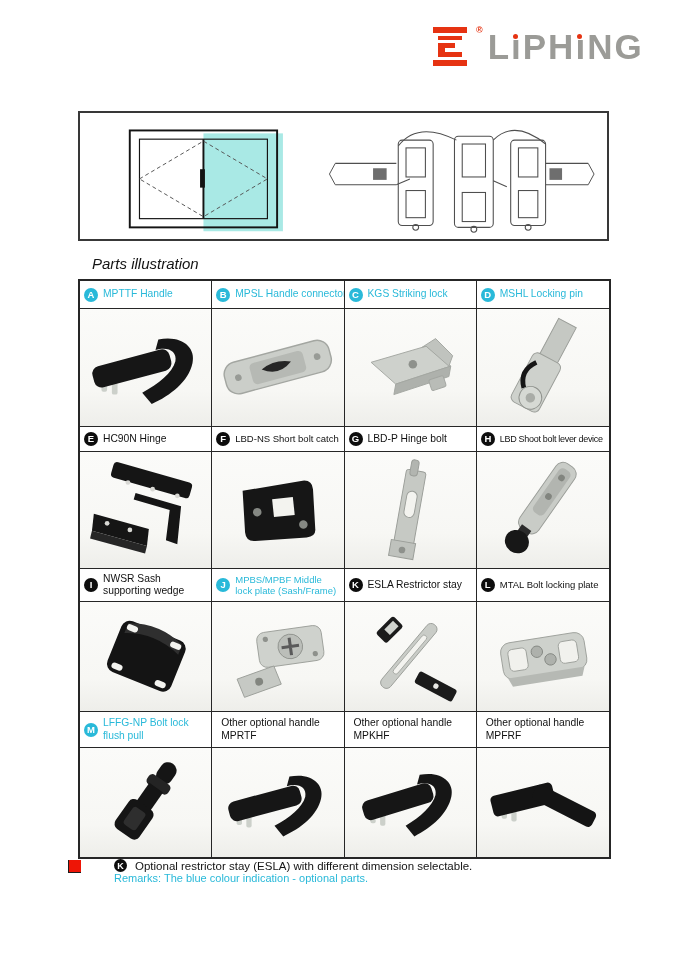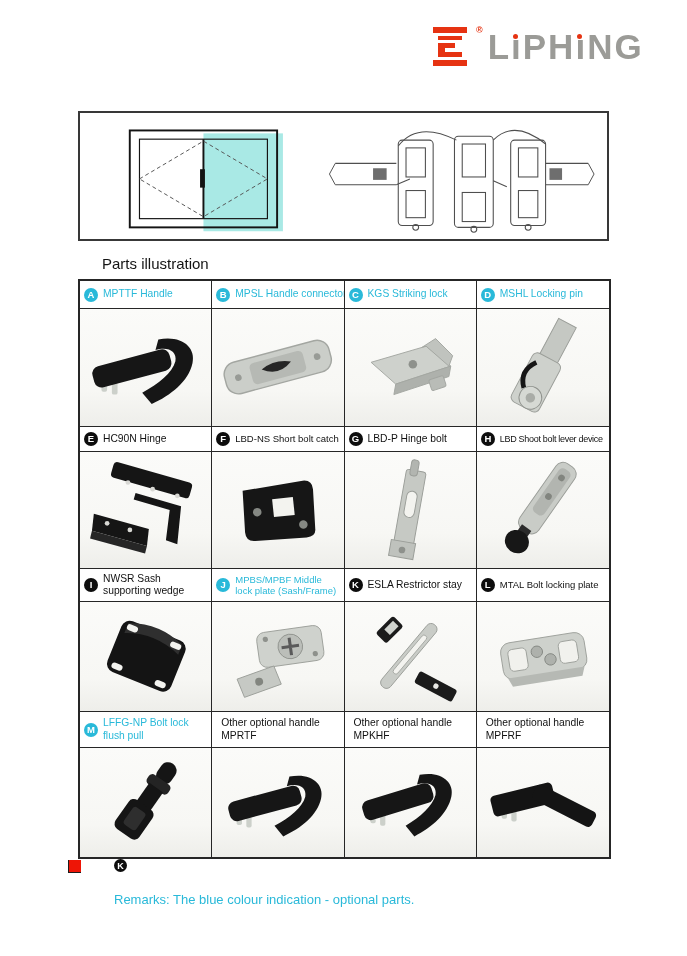--- a/index.html
+++ b/index.html
@@ -22,7 +22,7 @@
 
   .section-title{position:absolute;font-size:15px;color:#141414;}
   #title-sectional{left:82px;top:84px;}
-  #title-parts{left:102px;top:255px;}
+  #title-parts{left:92px;top:255px;font-style:italic;}
 
   .drawing-box{position:absolute;left:78px;top:111px;width:531px;height:130px;border:2px solid #383838;background:#fff;}
   .drawing-box svg{display:block;width:100%;height:100%;}

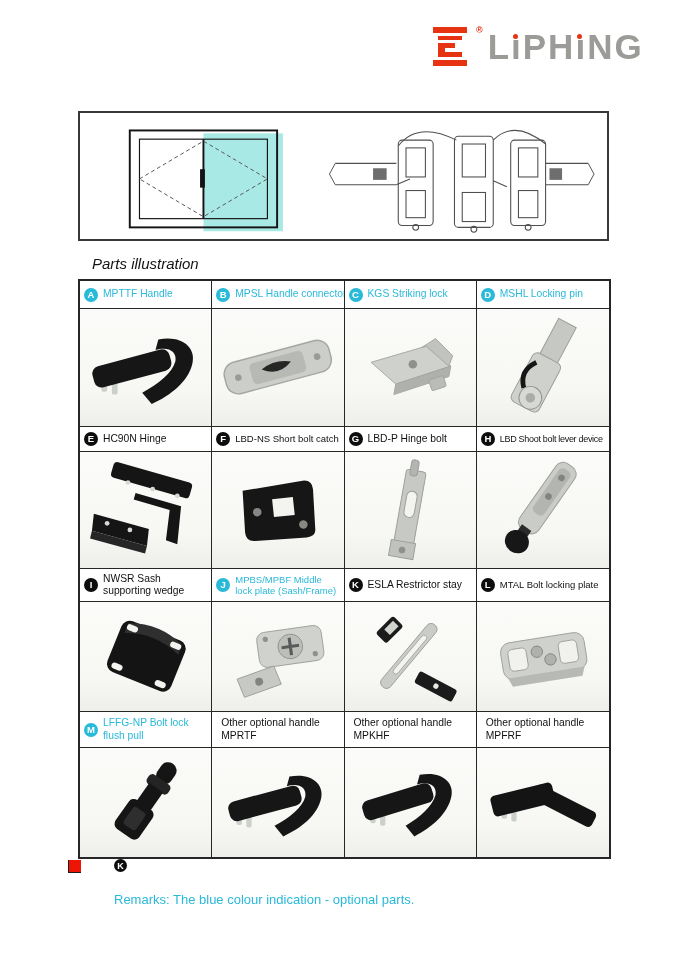--- a/index.html
+++ b/index.html
@@ -378,6 +378,7 @@
       <div class="fn-body">
         <div class="fn-line1">
           <span class="fn-badge">K</span>
+          <span>Optional restrictor stay (ESLA) with different dimension selectable.</span>
         </div>
         <div class="fn-remarks">Remarks: The blue colour indication - optional parts.</div>
       </div>

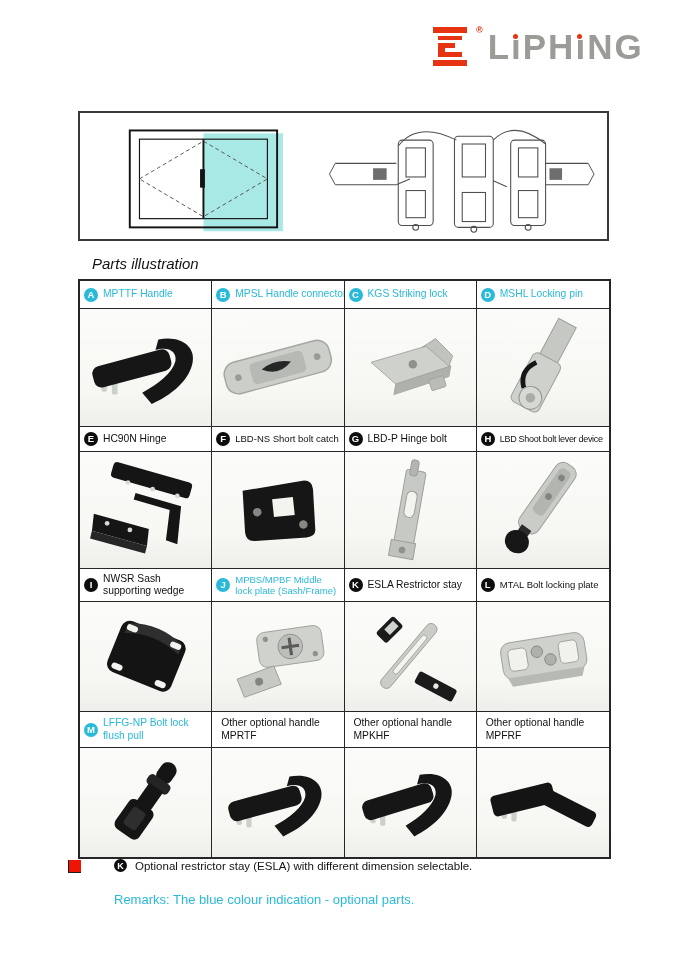--- a/index.html
+++ b/index.html
@@ -55,7 +55,7 @@
   .fn-body{margin-left:33px;}
   .fn-line1{display:flex;align-items:center;gap:8px;font-size:11.5px;color:#141414;}
   .fn-badge{flex:0 0 auto;width:13px;height:13px;border-radius:50%;background:#0d0d0d;color:#fff;font-size:9px;font-weight:bold;display:flex;align-items:center;justify-content:center;}
-  .fn-remarks{margin-top:20px;font-size:13px;color:var(--cyan);}
+  .fn-remarks{margin-top:0;font-size:11px;color:var(--cyan);}
 </style>
 </head>
 <body>

